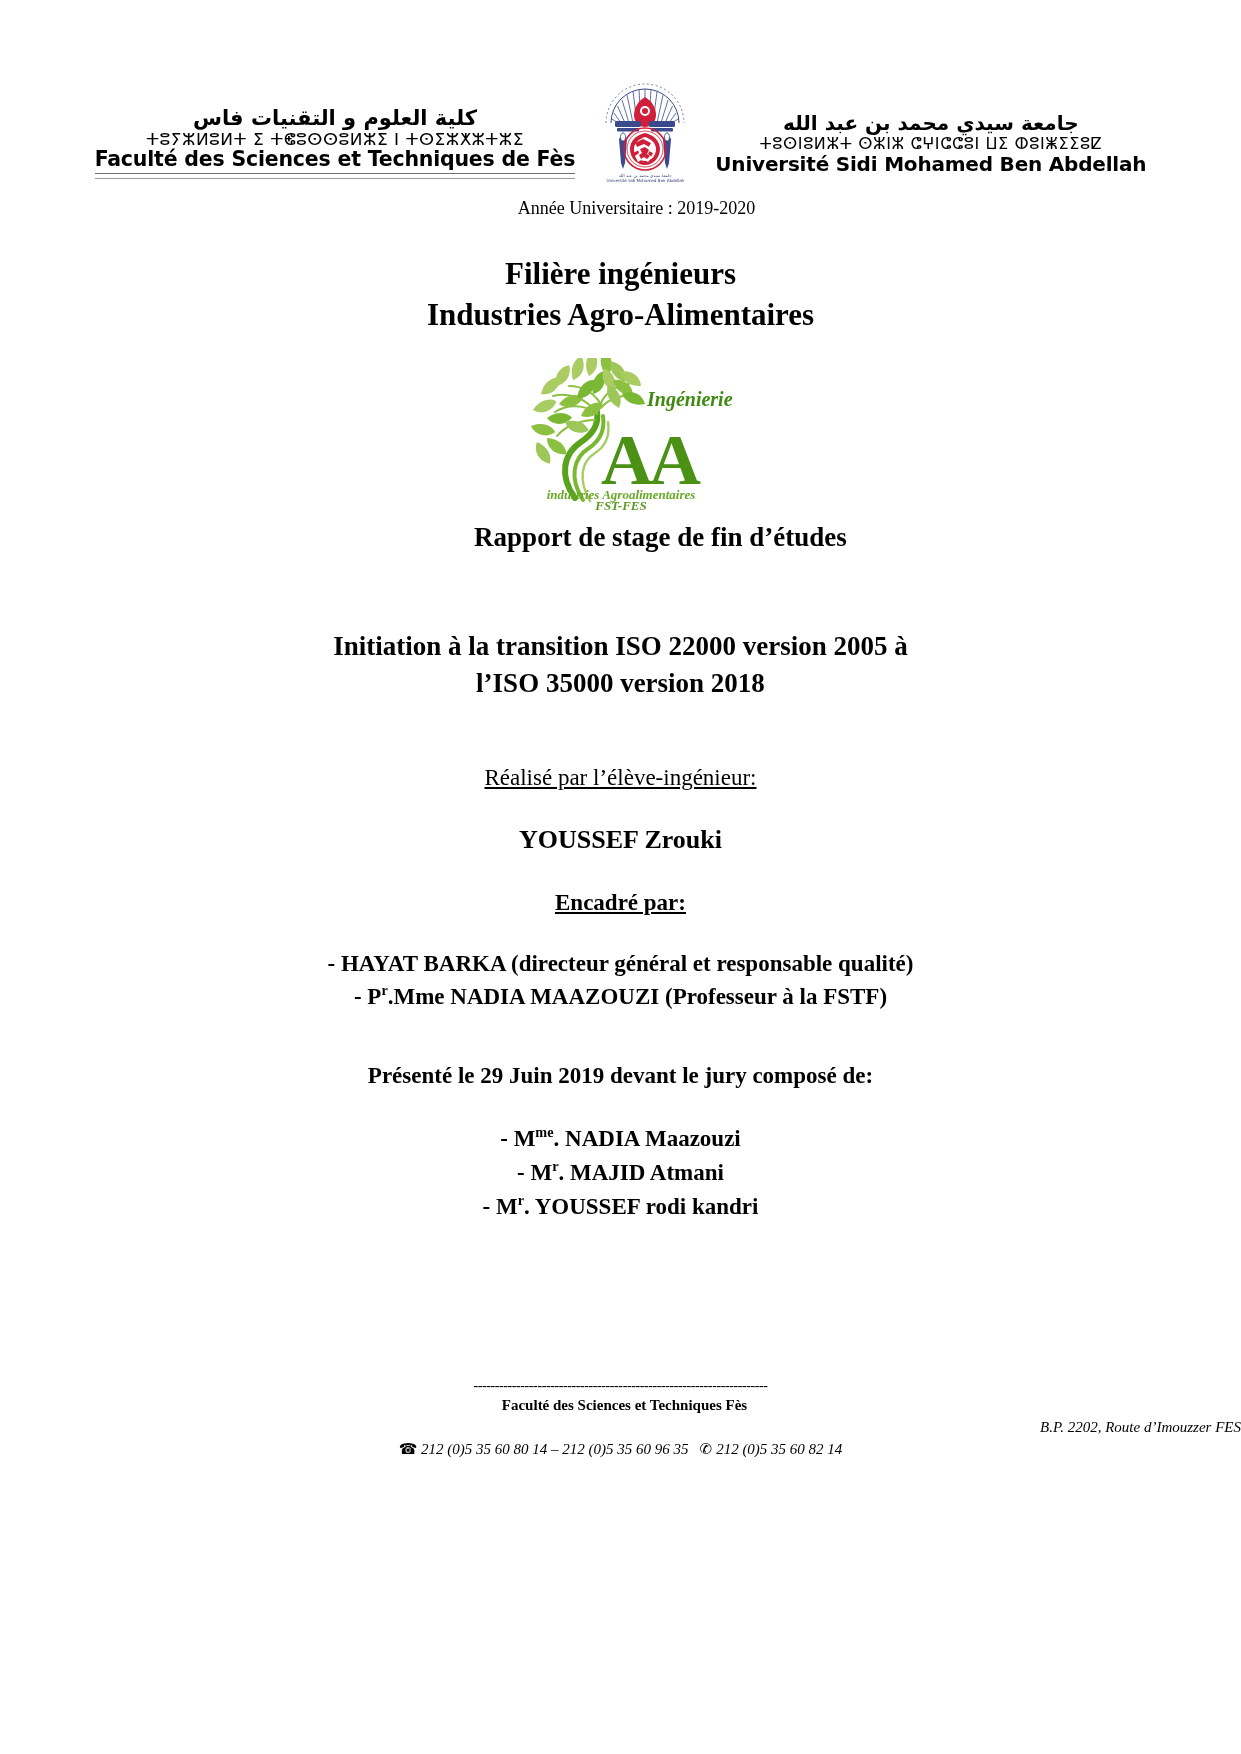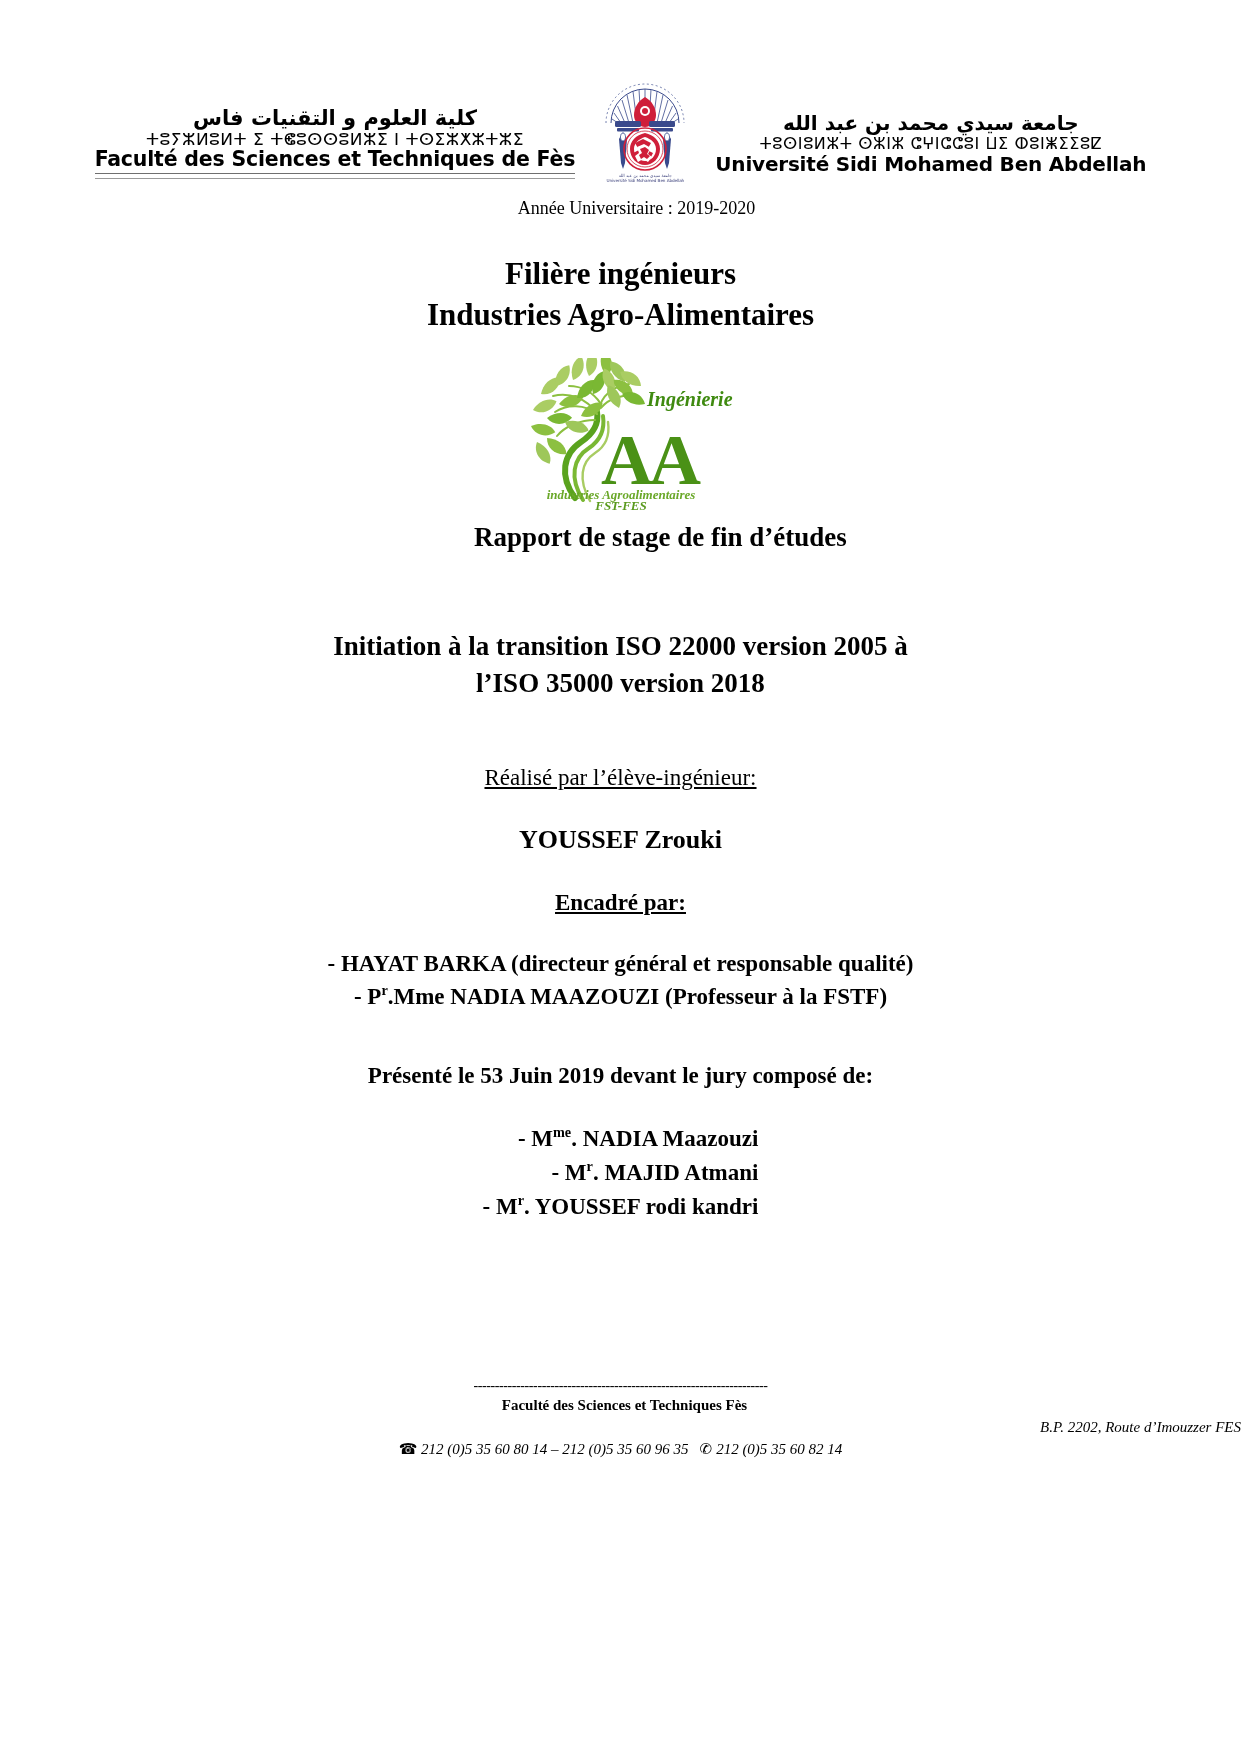--- a/index.html
+++ b/index.html
@@ -509,7 +509,7 @@
     </div>
   </div>
 
-  <div class="presented center">Présenté le 53 Juin 2019  devant le jury composé de:</div>
+  <div class="presented center">Présenté le 29 Juin 2019  devant le jury composé de:</div>
 
   <div class="jury center">
     <div class="jury-inner">

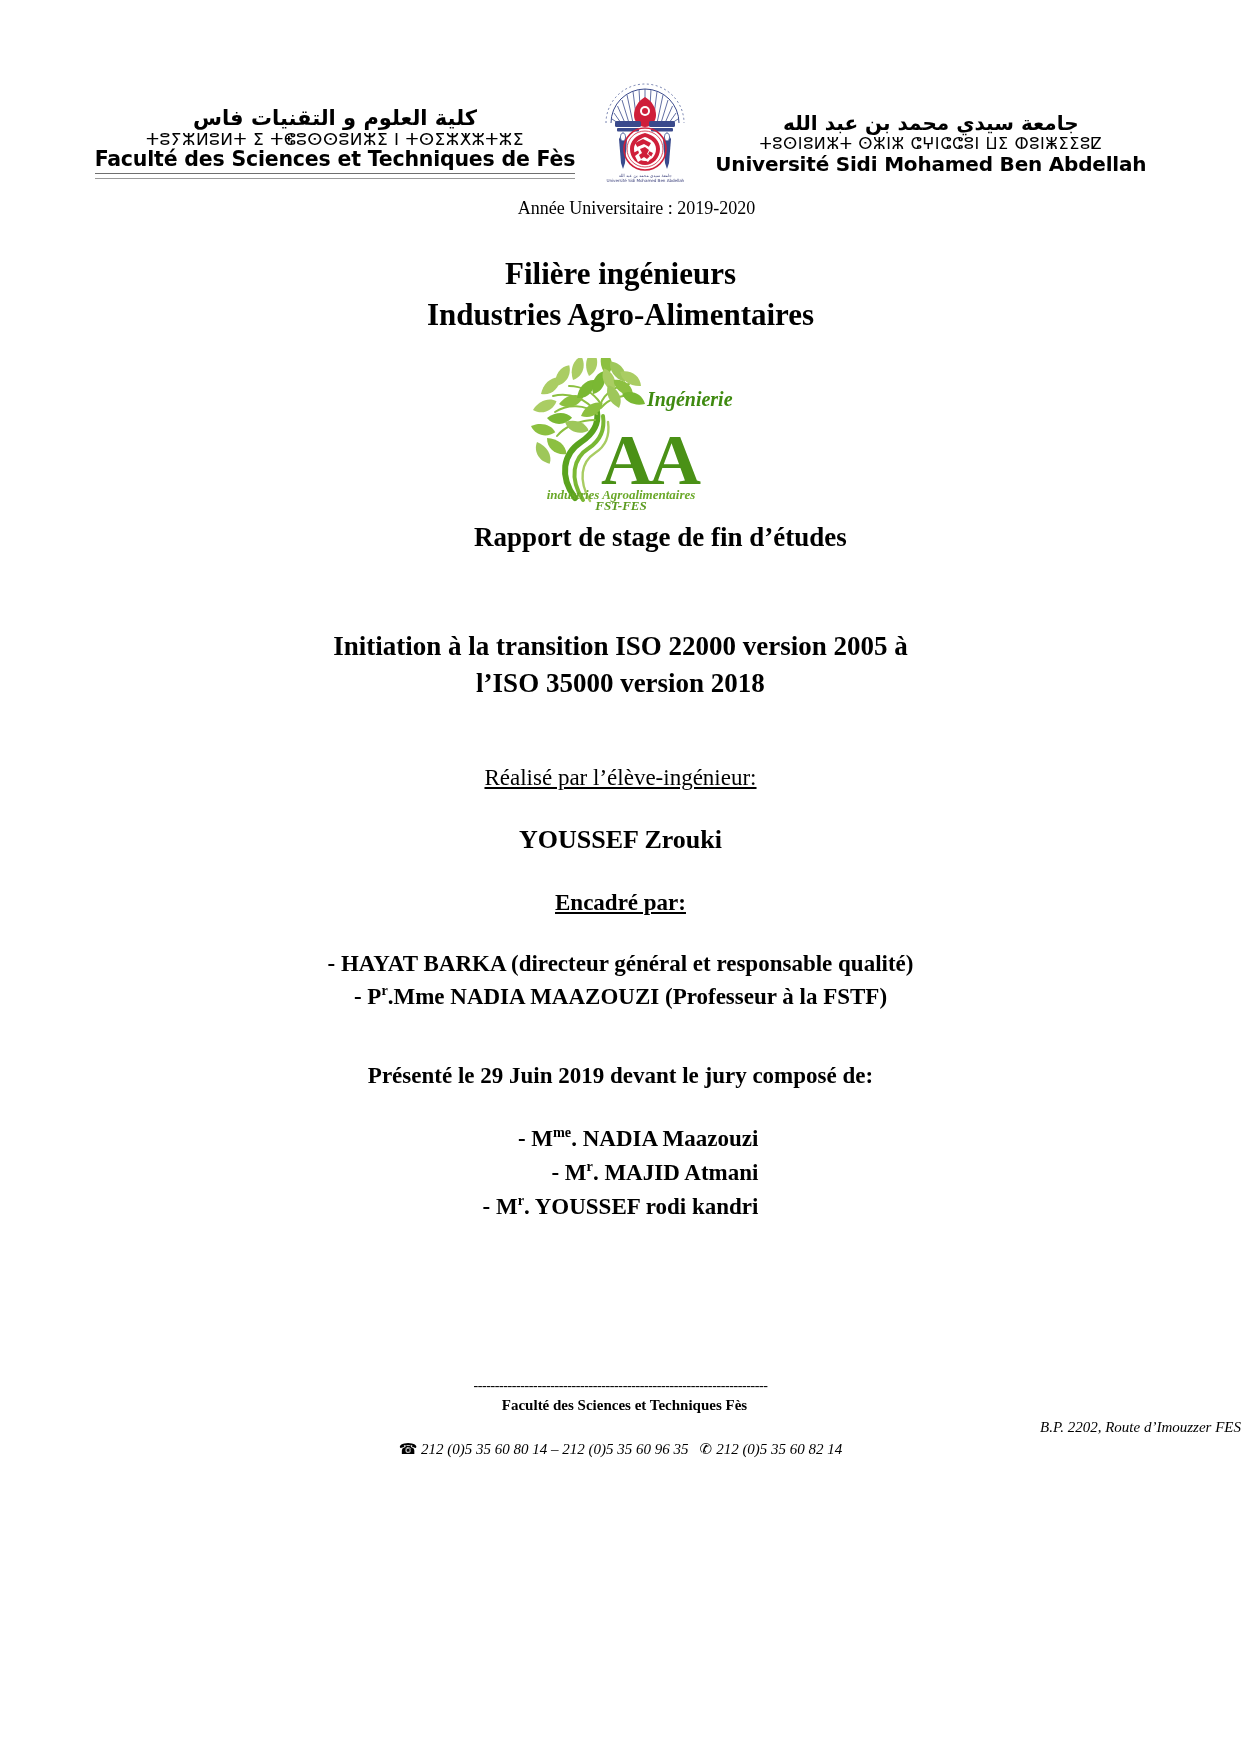--- a/index.html
+++ b/index.html
@@ -231,7 +231,7 @@
   }
   .jury-inner {
     display: inline-block;
-    text-align: right;
+    text-align: center;
   }
 
   .stage {

